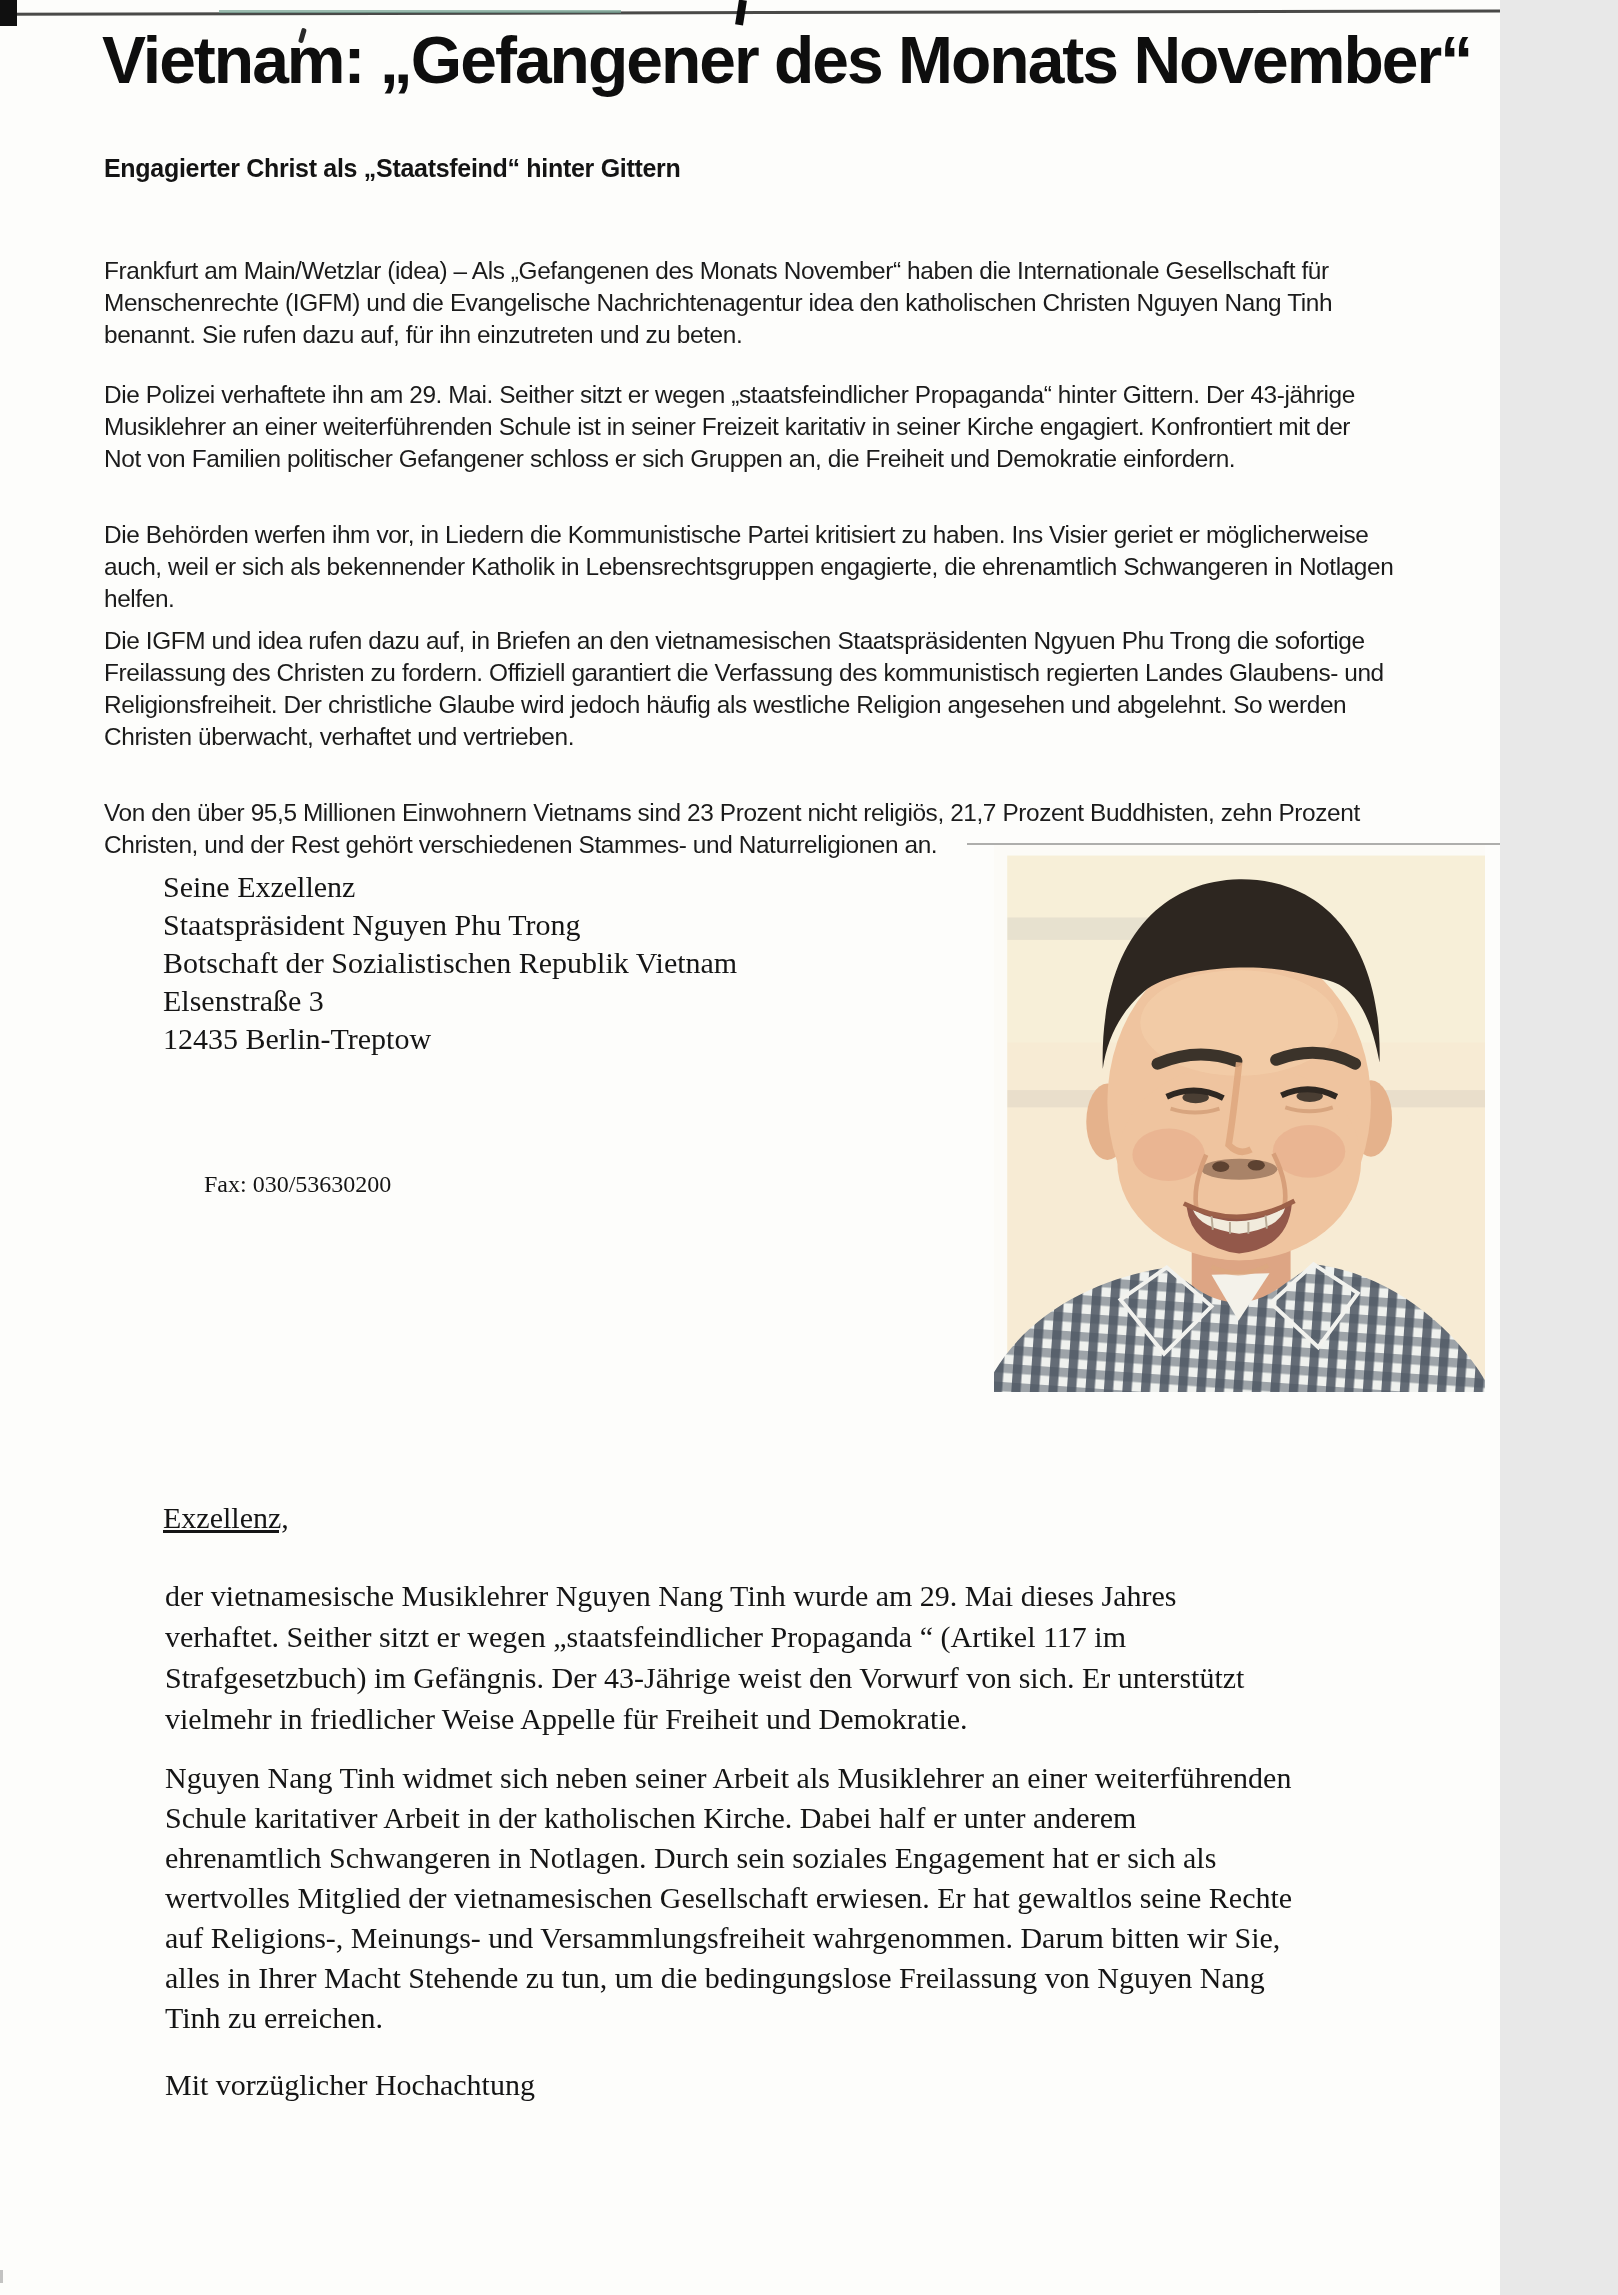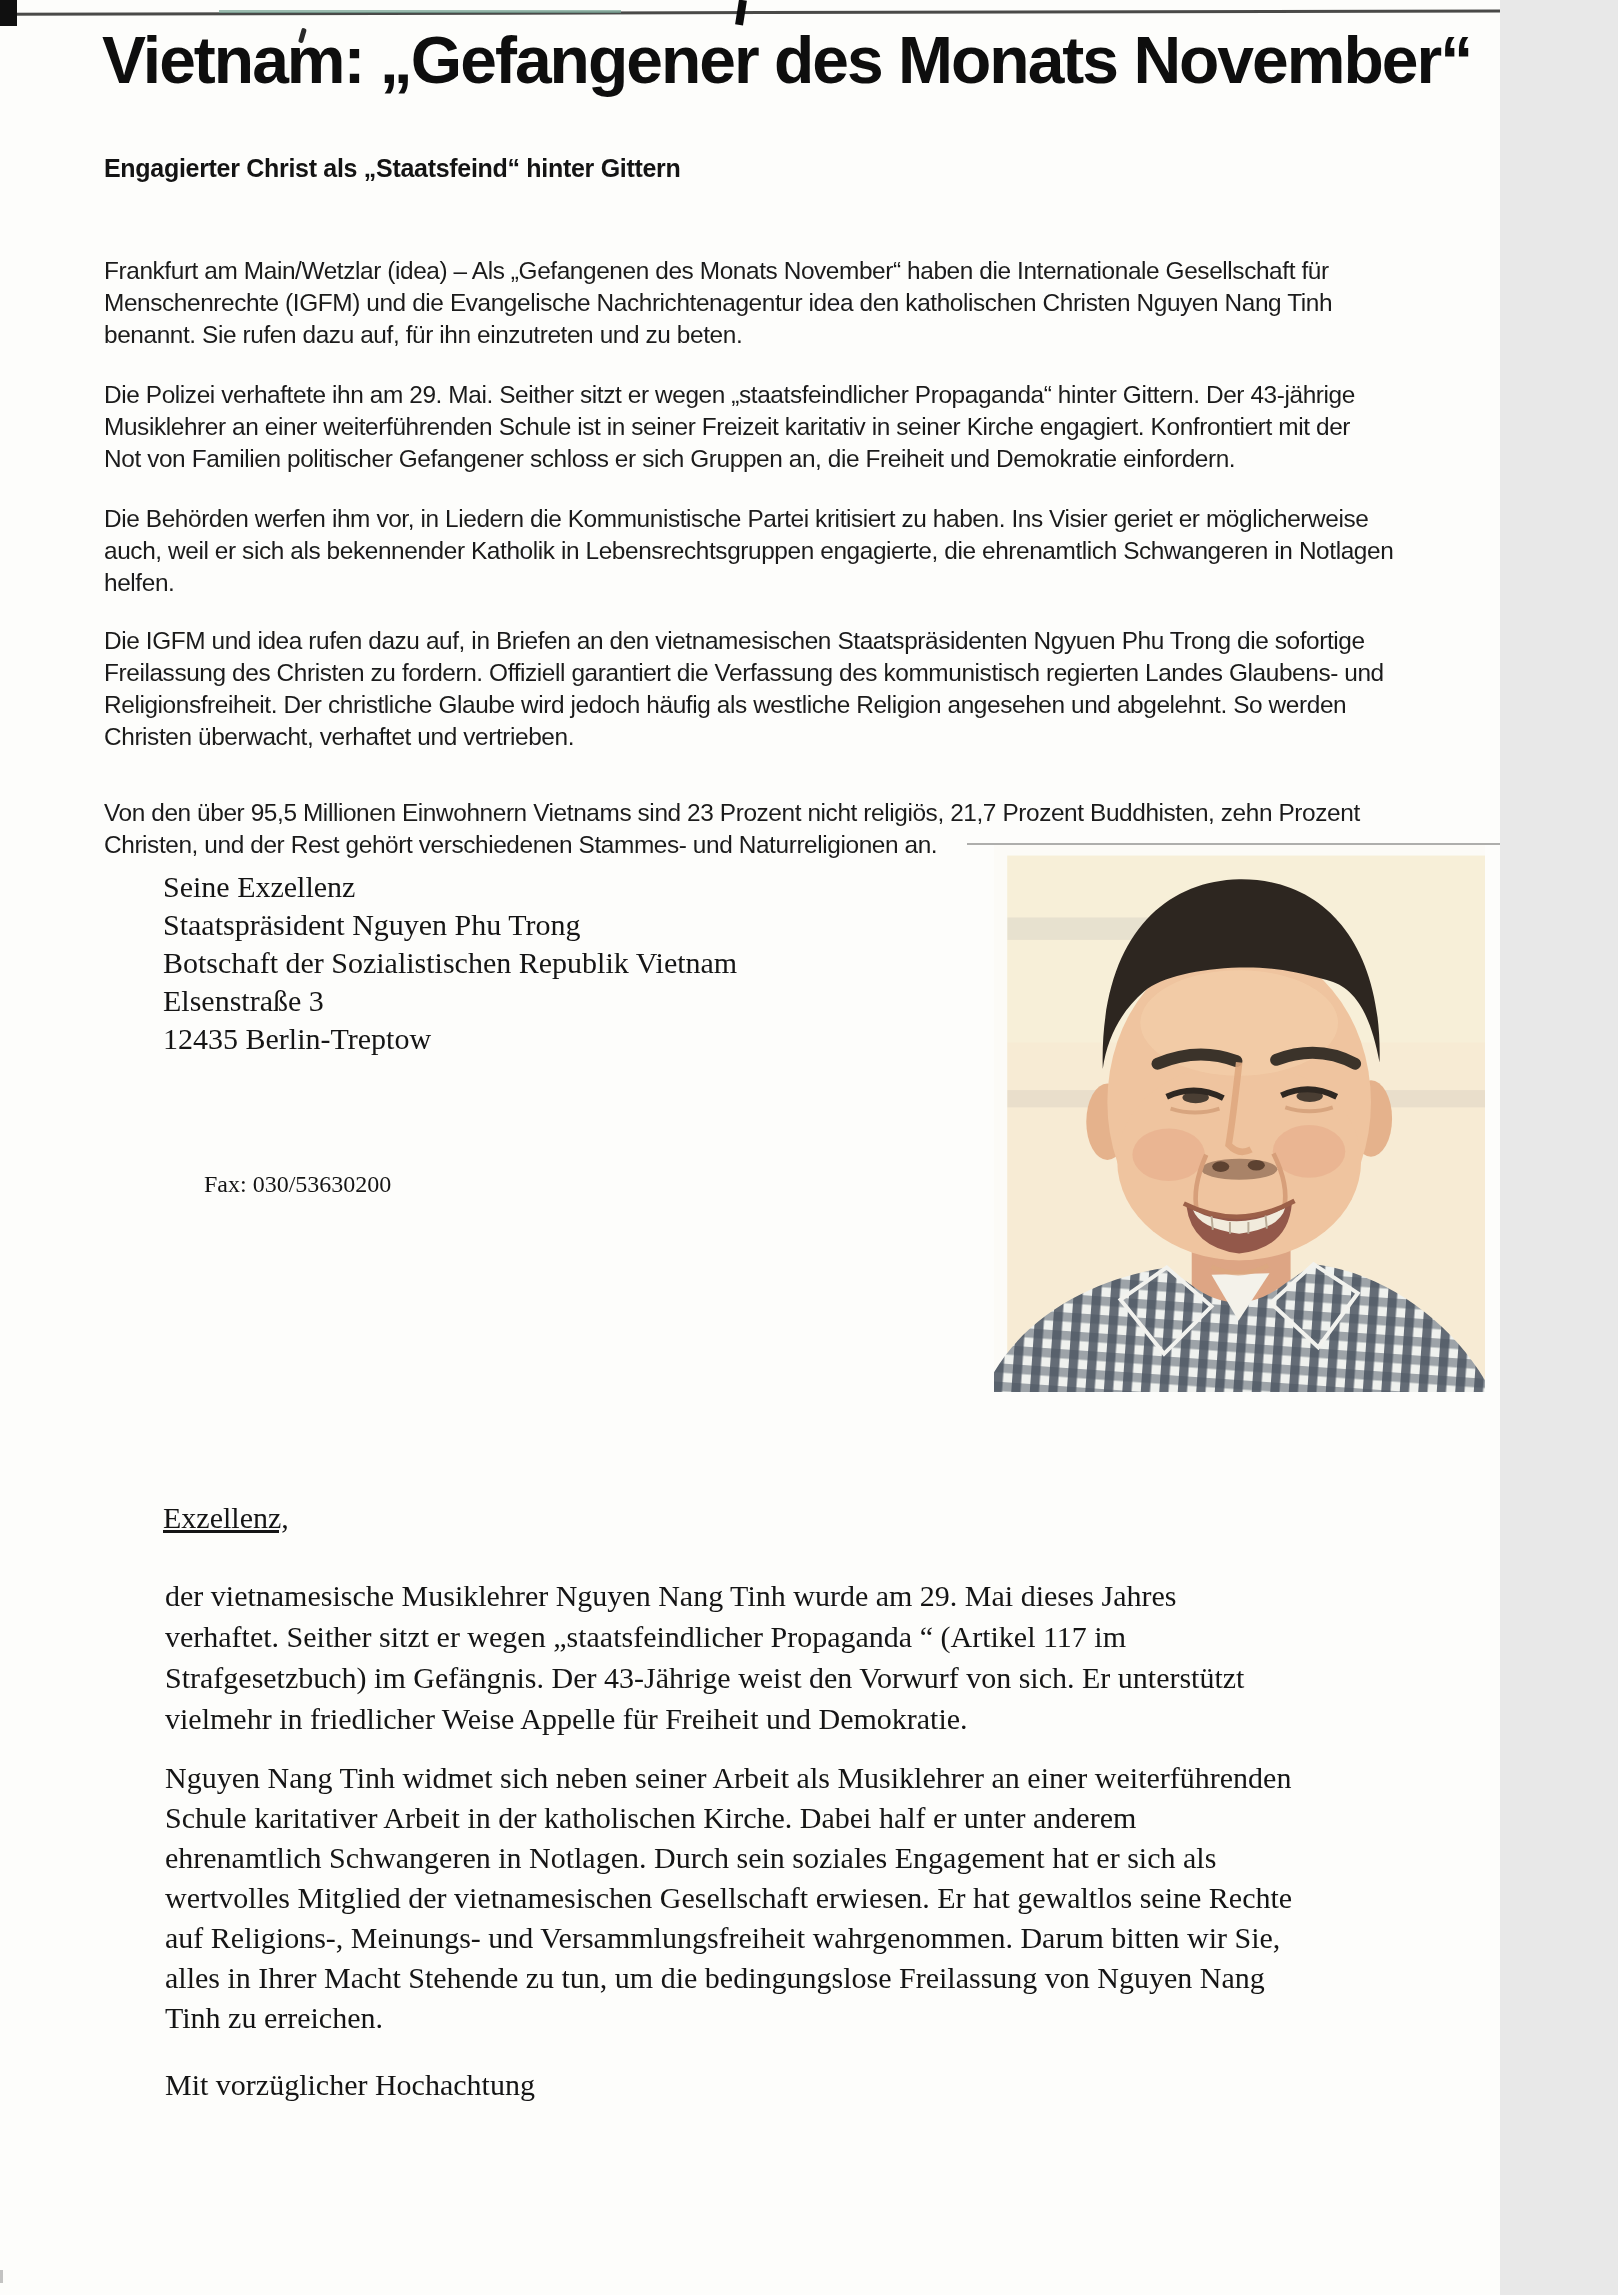--- a/index.html
+++ b/index.html
@@ -39,7 +39,7 @@
   }
   .press-p1 { top: 224px; }
   .press-p2 { top: 348px; }
-  .press-p3 { top: 472px; }
+  .press-p3 { top: 488px; }
   .press-p4 { top: 594px; }
   .press-p5 { top: 766px; }
 

